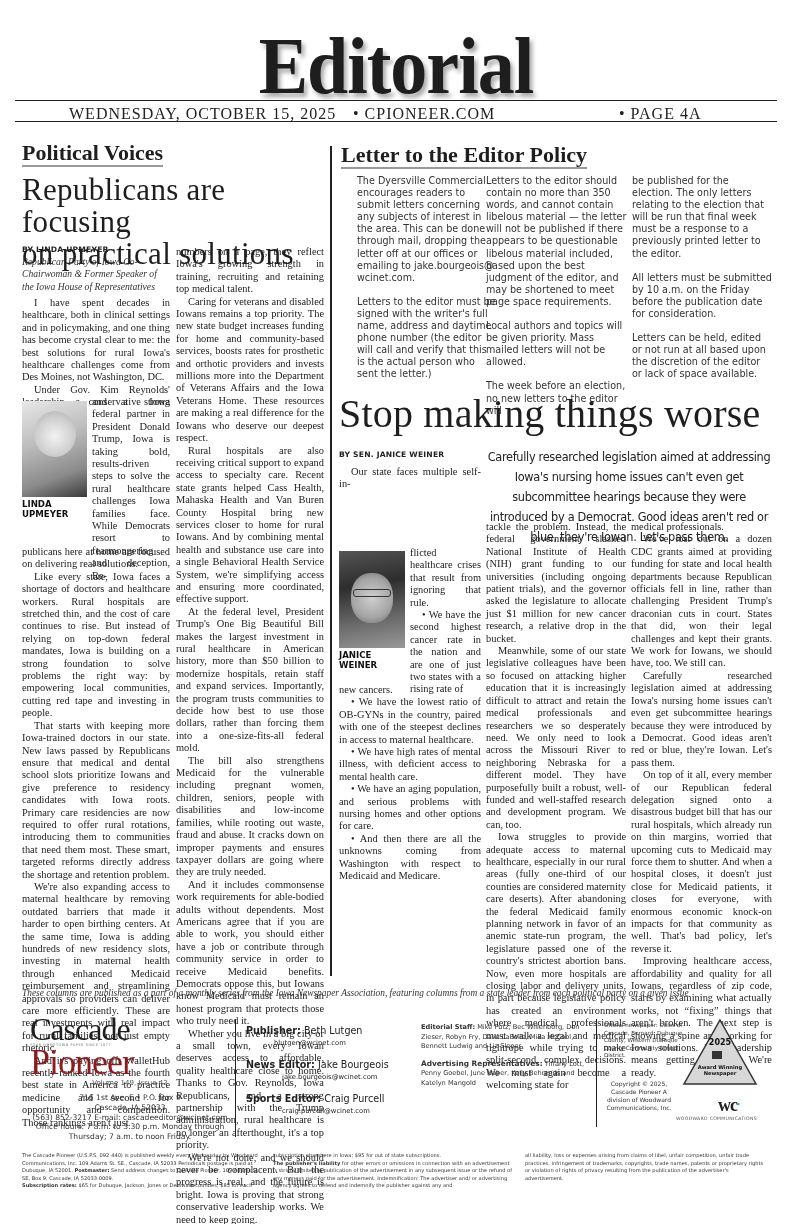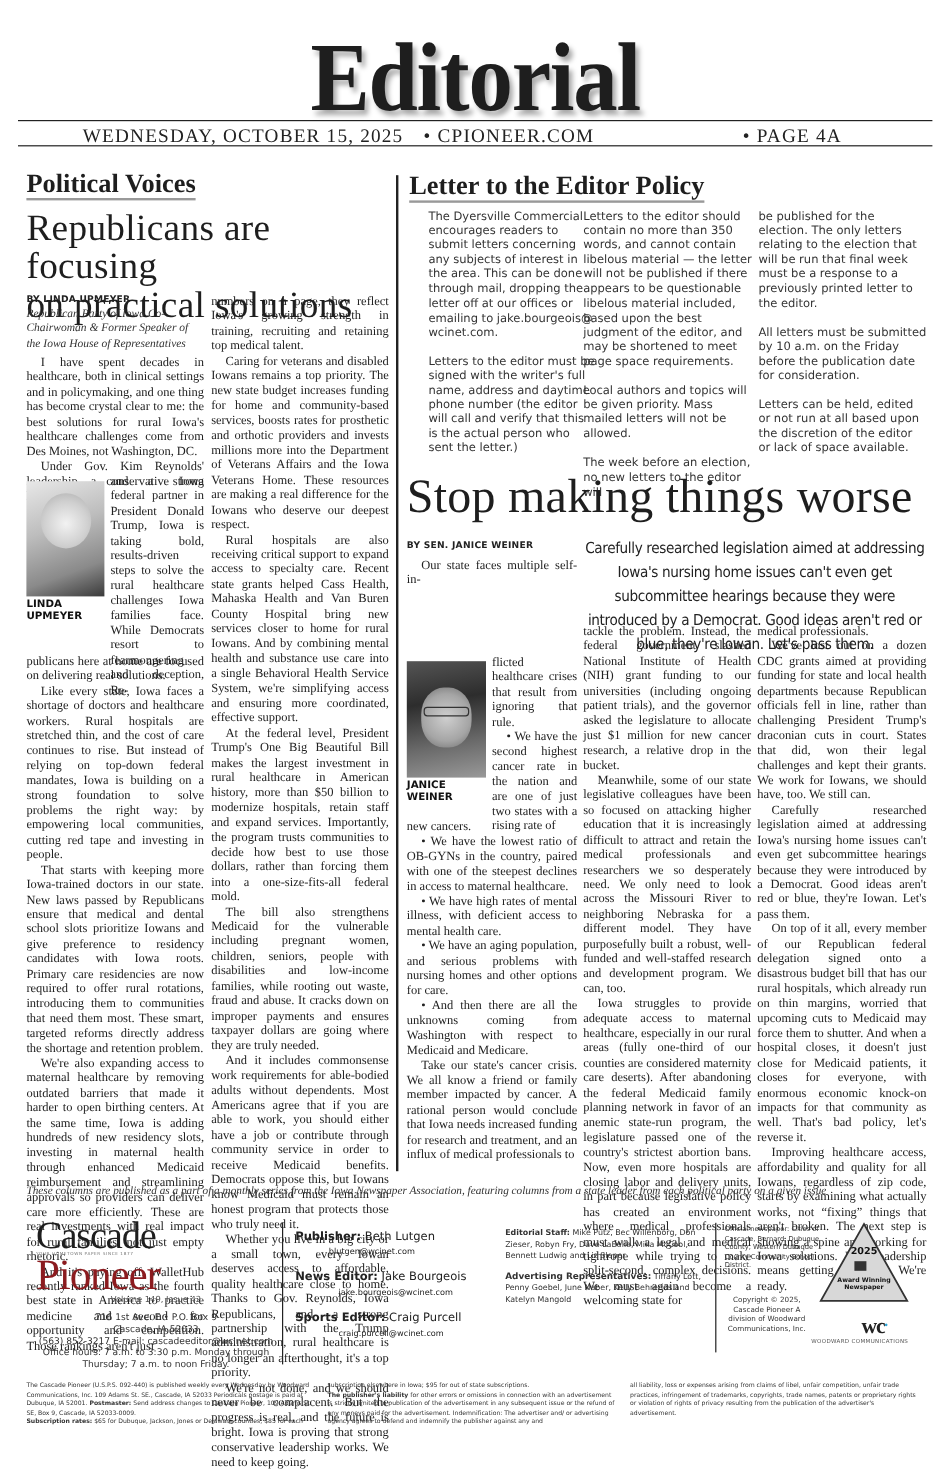--- a/index.html
+++ b/index.html
@@ -129,7 +129,6 @@
   <p>• We have high rates of mental illness, with deficient access to mental health care.</p>
   <p>• We have an aging population, and serious problems with nursing homes and other options for care.</p>
   <p>• And then there are all the unknowns coming from Washington with respect to Medicaid and Medicare.</p>
-  <p>Take our state's cancer crisis. We all know a friend or family member impacted by cancer. A rational person would conclude that Iowa needs increased funding for research and treatment, and an influx of medical professionals to</p>
 </div>
 <div class="abs body" style="left:486px;top:521px;width:140px">
   <p class="noind">tackle the problem. Instead, the federal government slashed National Institute of Health (NIH) grant funding to our universities (including ongoing patient trials), and the governor asked the legislature to allocate just $1 million for new cancer research, a relative drop in the bucket.</p>

